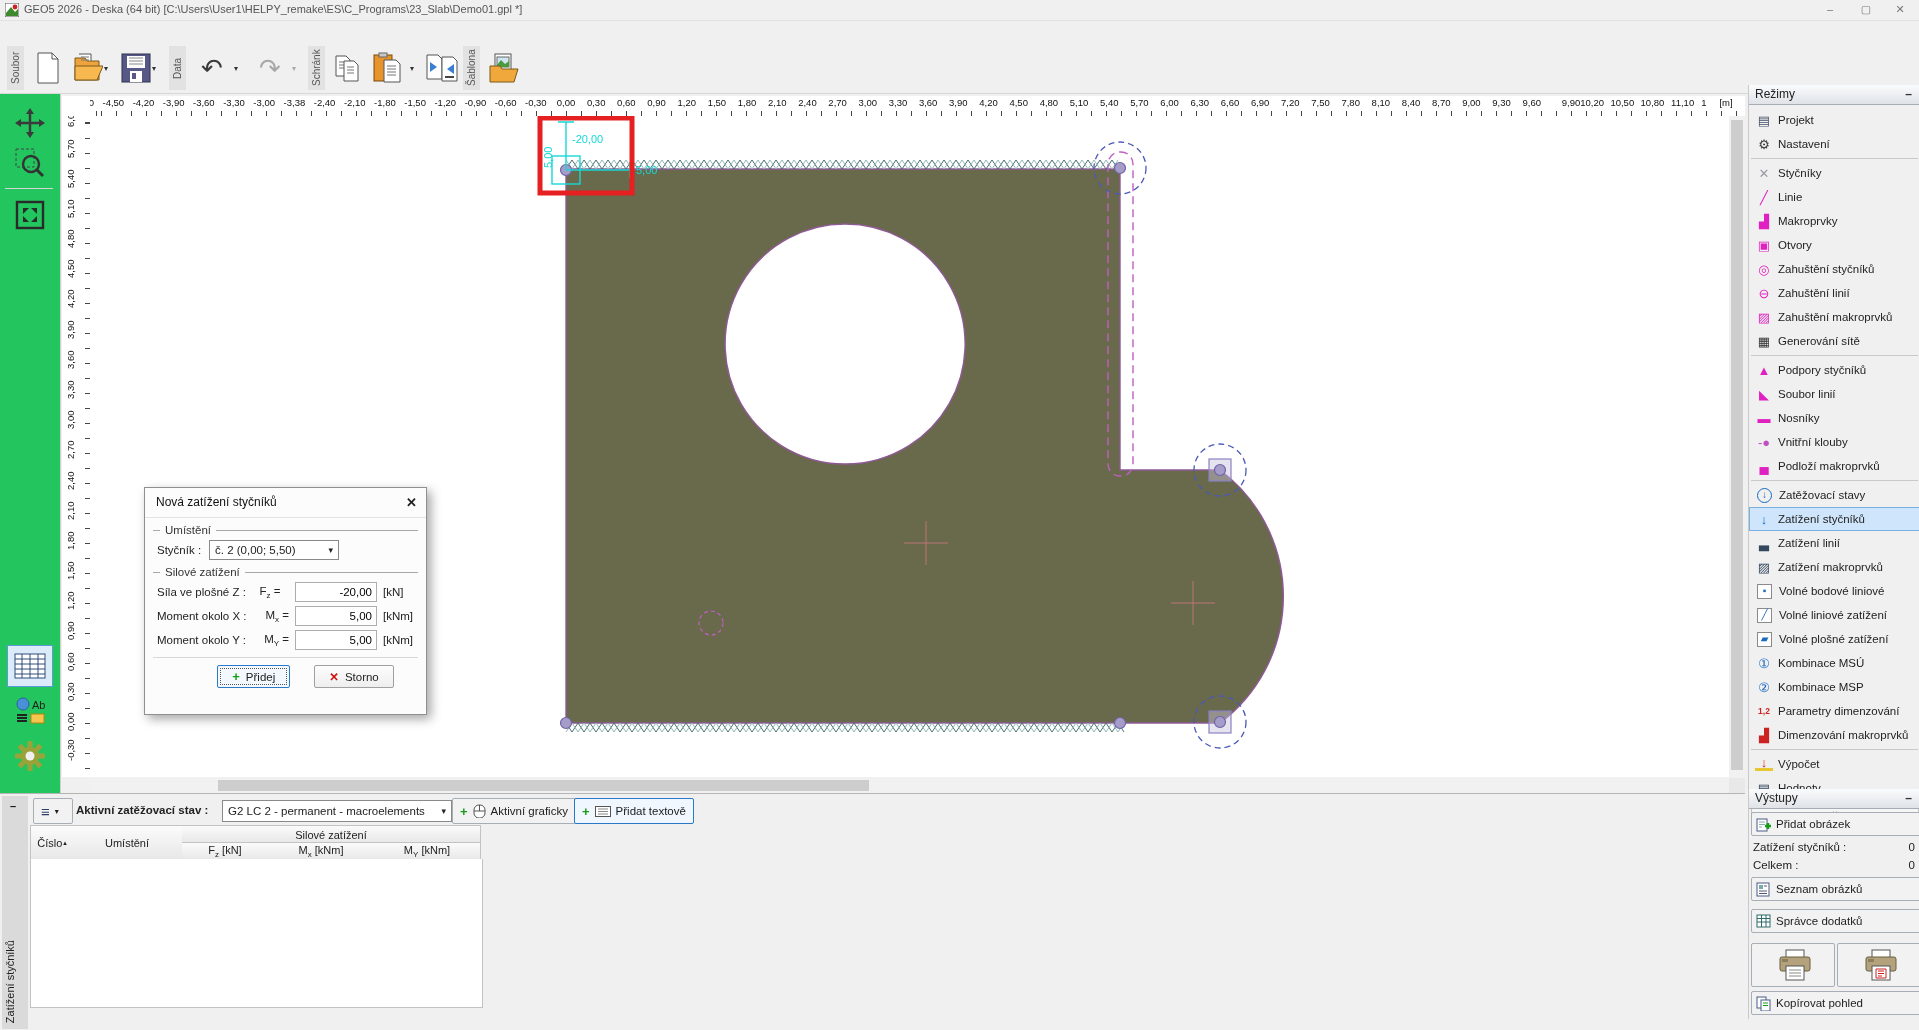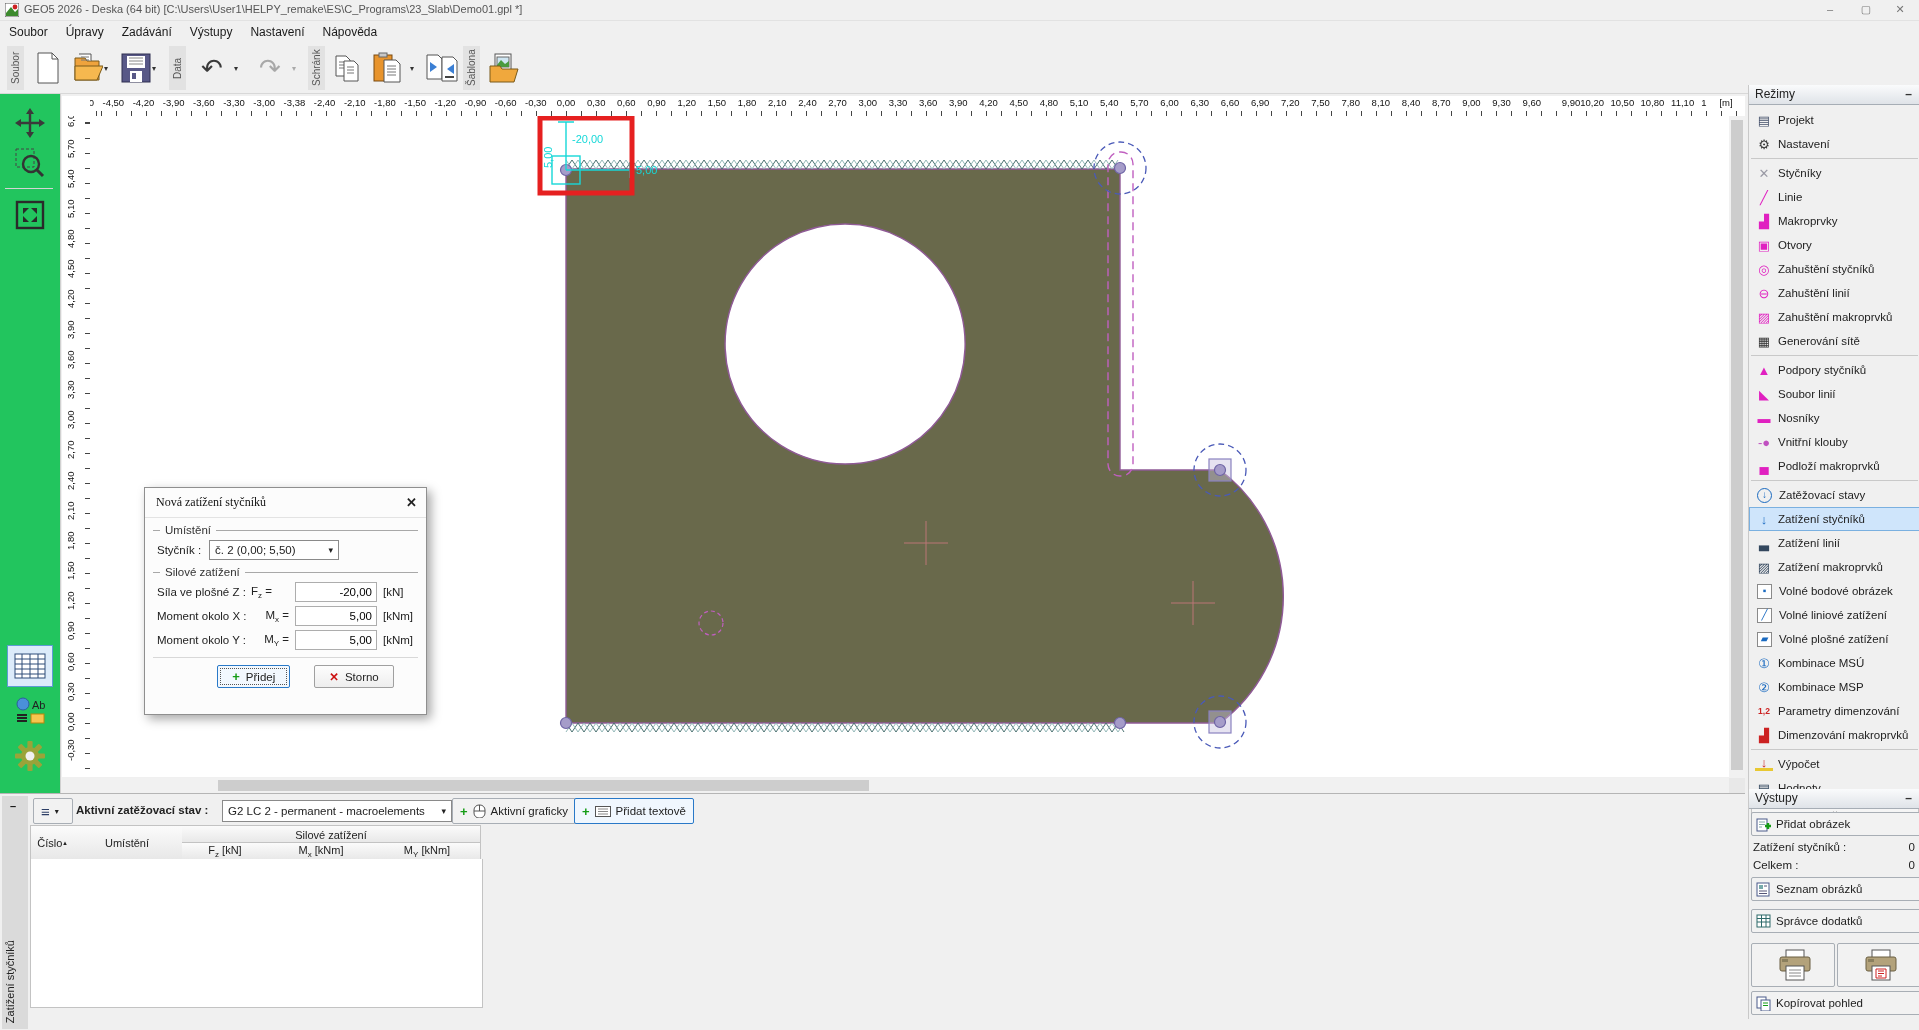--- a/index.html
+++ b/index.html
@@ -106,7 +106,6 @@
     <span class="winbtn" style="right:4px">✕</span>
   </div>
 
-  <div id="menubar" class="abs"><span class="menu-item">Soubor</span><span class="menu-item">Úpravy</span><span class="menu-item">Zadávání</span><span class="menu-item">Výstupy</span><span class="menu-item">Nastavení</span><span class="menu-item">Nápověda</span></div>
 
   <div id="toolbar" class="abs">
     <div class="vtab" style="left:7px">Soubor</div>

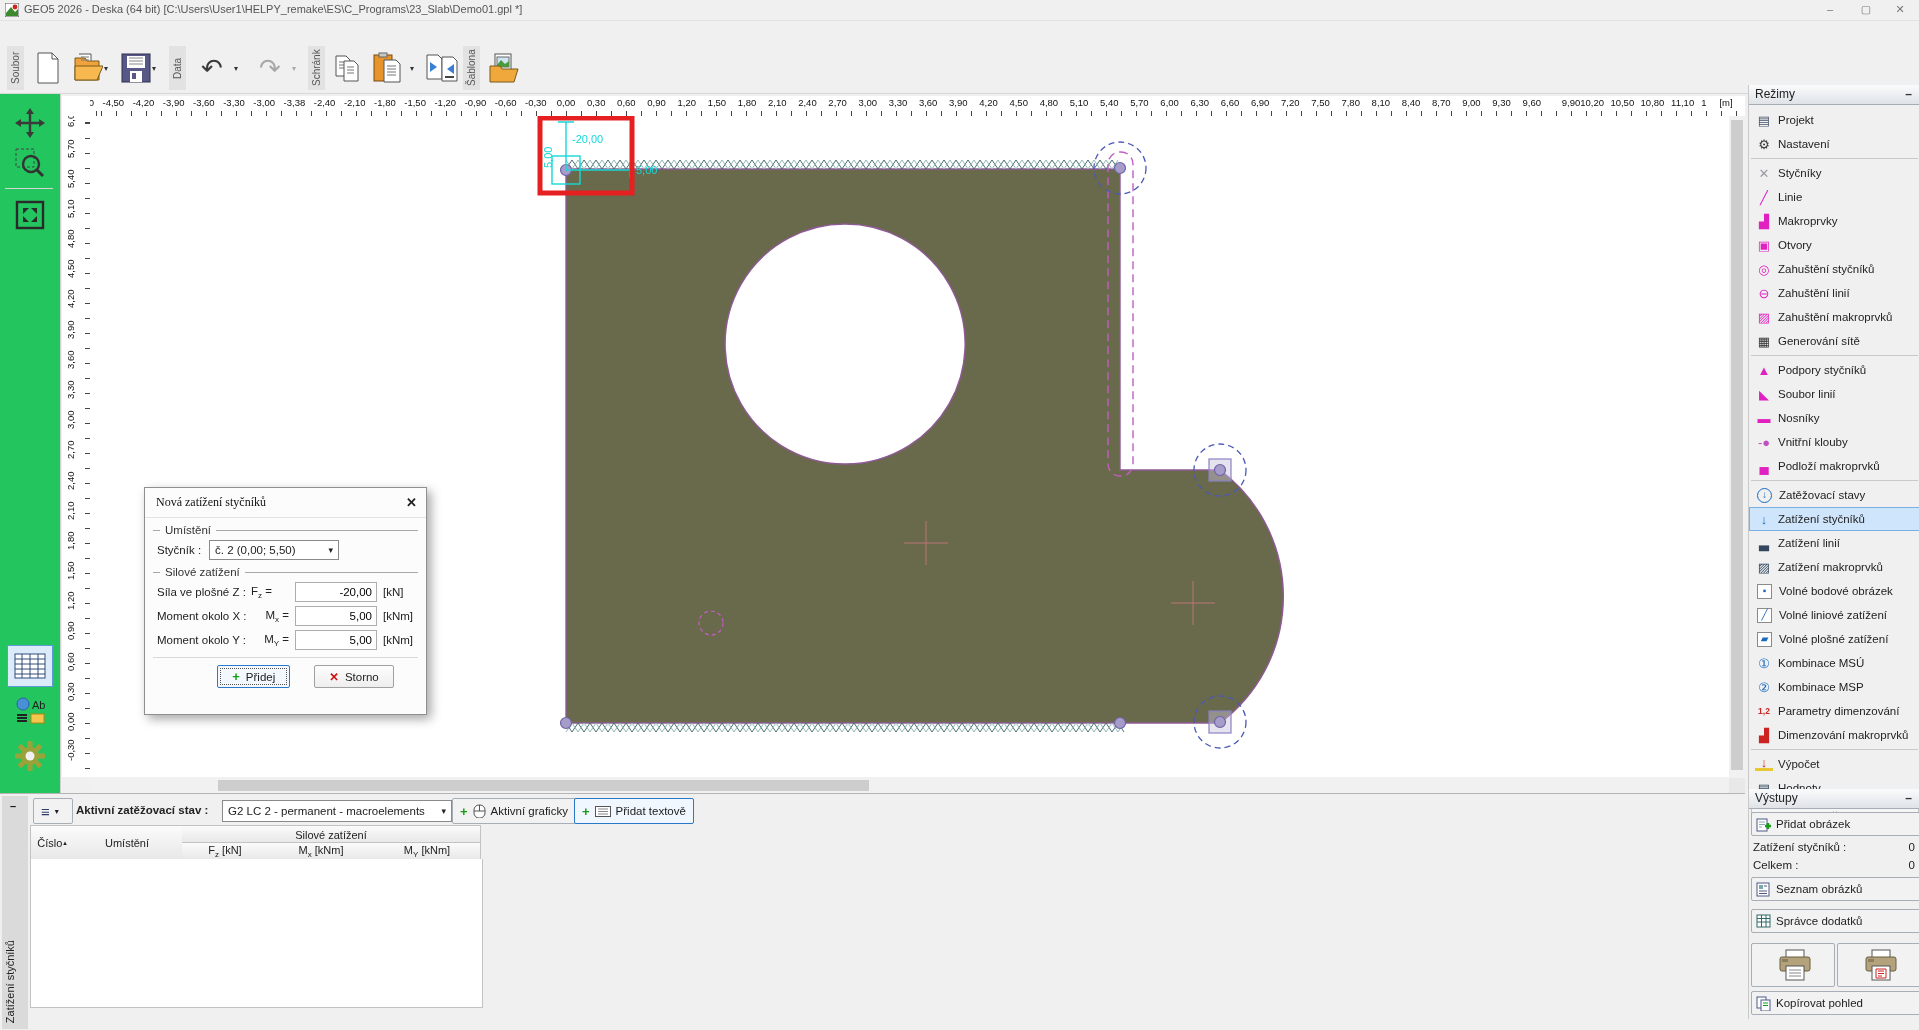--- a/index.html
+++ b/index.html
@@ -78,7 +78,7 @@
   
   #dialog{left:144px;top:487px;width:281px;height:226px;background:#fcfcfc;border:1px solid #8f8f8f;
           box-shadow:4px 4px 10px rgba(0,0,0,.35);}
-  #dialog .dtitle{position:relative;height:29px;line-height:29px;padding-left:11px;font-size:12px;color:#111;border-bottom:1px solid #e3e3e3;font-family:Liberation Serif, serif;}
+  #dialog .dtitle{position:relative;height:29px;line-height:29px;padding-left:11px;font-size:12px;color:#111;border-bottom:1px solid #e3e3e3;}
   #dialog .dclose{position:absolute;right:9px;top:0px;font-size:13px;font-weight:bold;color:#222;}
   .legend{display:flex;align-items:center;gap:5px;color:#333;font-size:11.5px;margin:6px 8px 4px 8px;}
   .legend::before{content:"";width:7px;height:1px;background:#a8a8a8;}

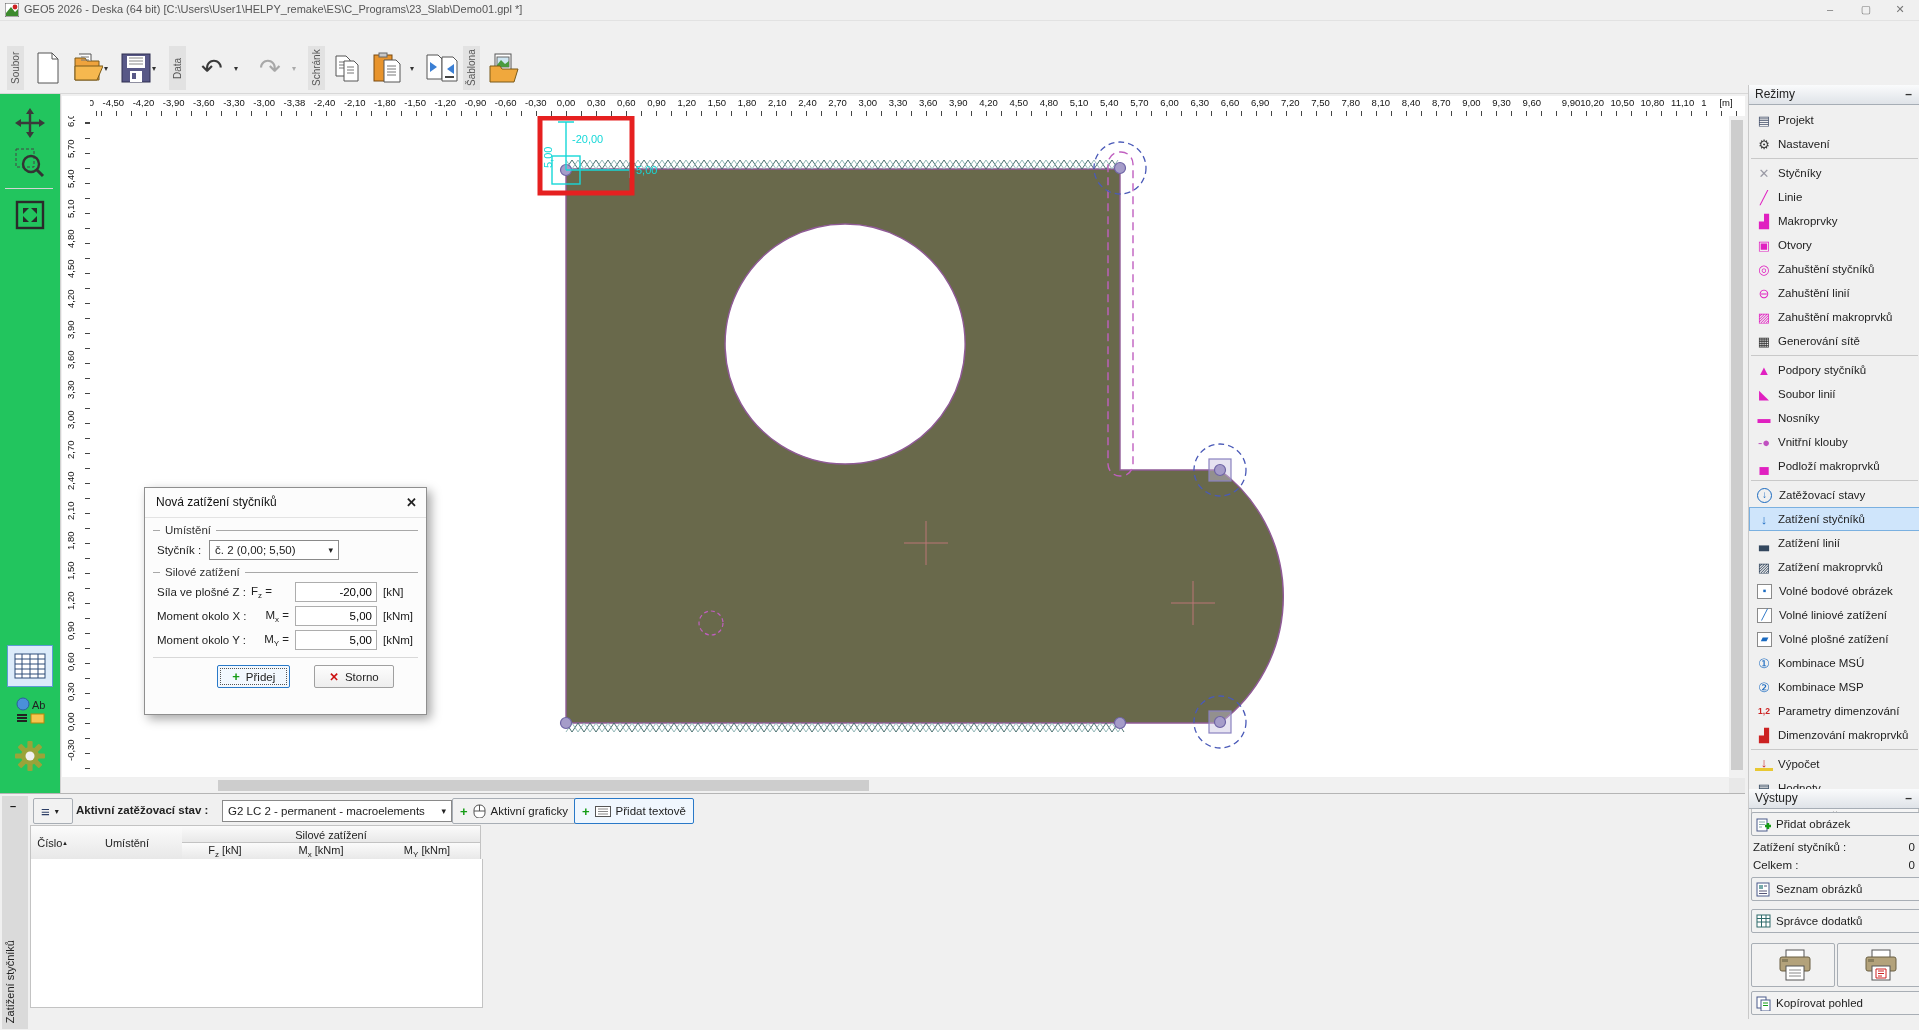--- a/index.html
+++ b/index.html
@@ -417,7 +417,7 @@
       </div>
     <div class="drow">
       <span style="width:94px">Síla ve plošné Z :</span>
-      <span style="width:38px;text-align:left;margin-right:6px"><span>F</span><span class="sub">z</span> <span>=</span></span>
+      <span style="width:38px;text-align:center;margin-right:6px"><span>F</span><span class="sub">z</span> <span>=</span></span>
       <input class="dinput" readonly="" value="-20,00" style="">
       <span style="margin-left:6px">[kN]</span>
     </div>

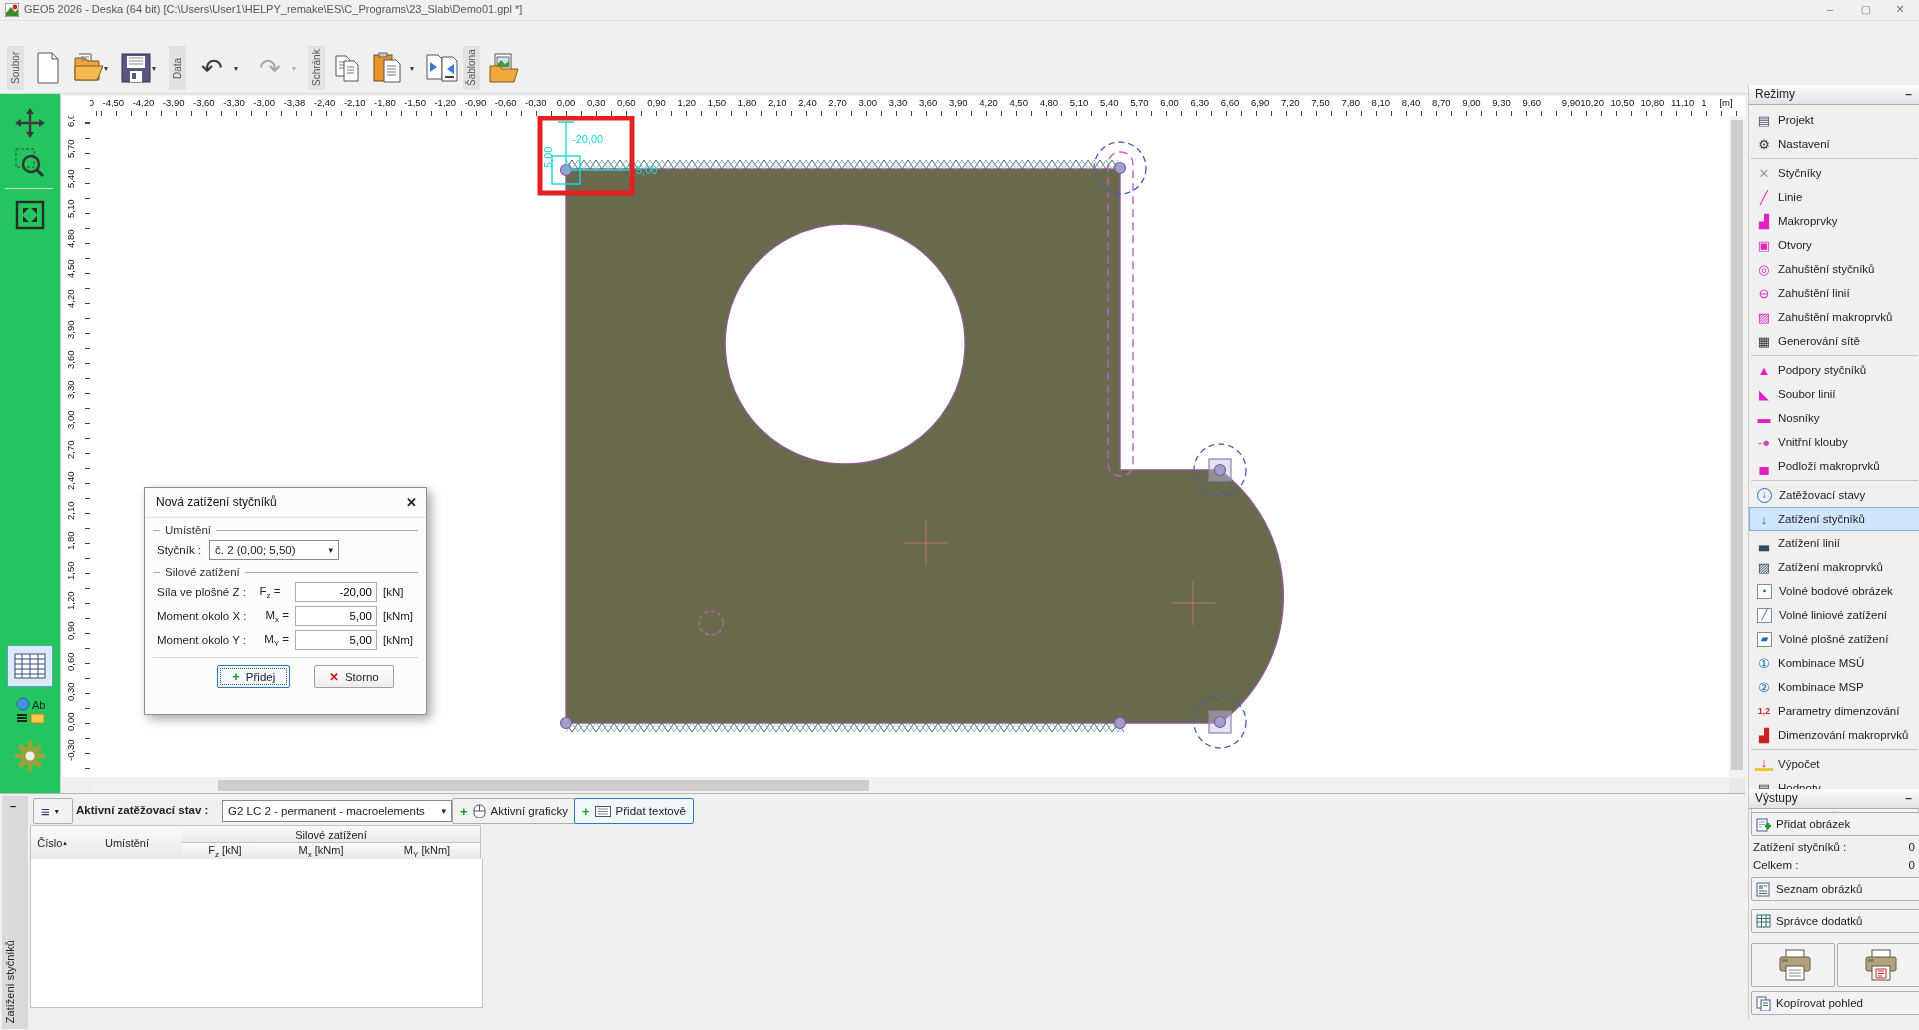--- a/index.html
+++ b/index.html
@@ -586,7 +586,7 @@
         </div>
         <div class="side-item">
           <span class="icn boxy" style="color: rgb(26, 106, 192);">▪</span>
-          <span class="lbl">Volné bodové obrázek</span>
+          <span class="lbl">Volné bodové liniové</span>
         </div>
         <div class="side-item">
           <span class="icn boxy" style="color: rgb(26, 106, 192);">╱</span>

